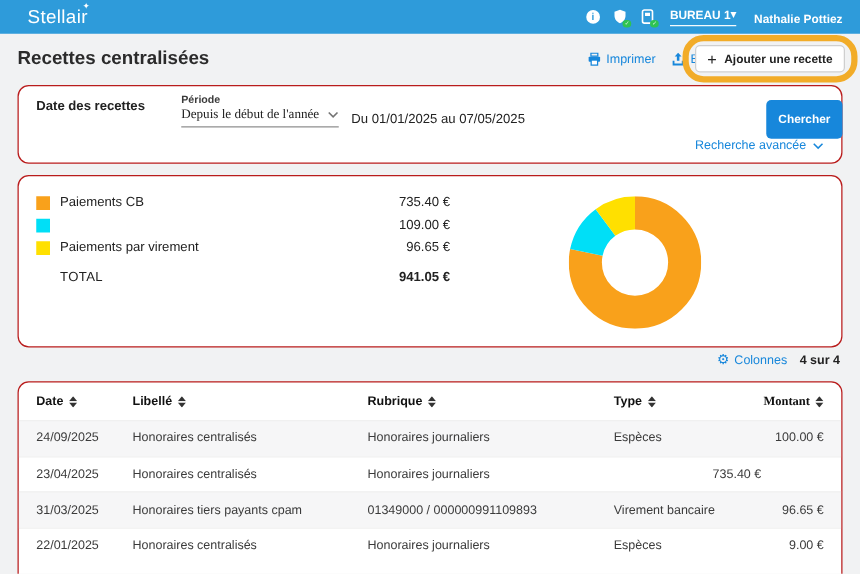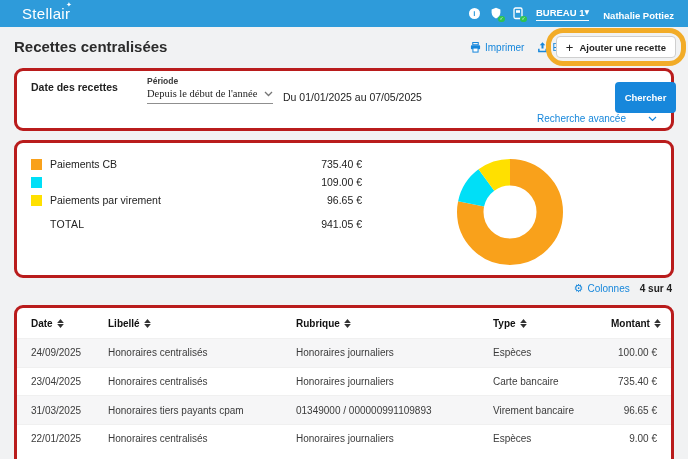--- a/index.html
+++ b/index.html
@@ -52,7 +52,7 @@
 
   
   .card { position:absolute; left:14px; width:660px; background:#fff;
-    border:3px solid #b91c1c; border-radius:9px; }
+    border:1px solid #b91c1c; border-radius:9px; }
   .filter-card { top:68px; height:63px; }
   .chart-card  { top:140px; height:138px; }
   .table-card  { top:305px; height:187px; overflow:hidden; }

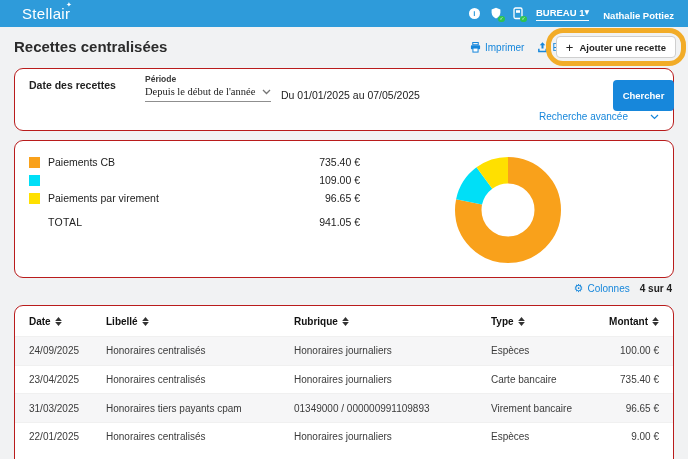--- a/index.html
+++ b/index.html
@@ -67,7 +67,7 @@
   .search-btn { position:absolute; left:598px; top:11px; width:61px; height:31px;
     background:#1787db; border:none; border-radius:4px; color:#fff; font-size:9.5px; font-weight:bold;
     cursor:pointer; font-family:inherit; }
-  .adv-link { position:absolute; right:14px; top:42px; display:flex; align-items:center; gap:22px;
+  .adv-link { position:absolute; right:14px; top:42px; display:flex; align-items:center; gap:5px;
     color:#1787db; font-size:10px; cursor:pointer; }
 
   

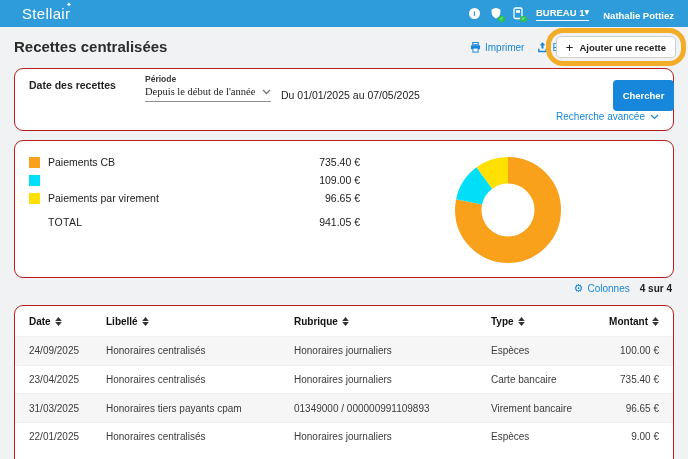--- a/index.html
+++ b/index.html
@@ -79,7 +79,7 @@
   .legend-val { margin-left:auto; font-size:10.5px; color:#222; }
   .total-row { margin-top:6px; }
   .total-row .legend-label { font-weight:500; letter-spacing:.3px; }
-  .total-row .legend-val { font-weight:400;text-align:center; }
+  .total-row .legend-val { font-weight:700;text-align:center; }
   .donut { position:absolute; left:440px; top:16px; }
 
   

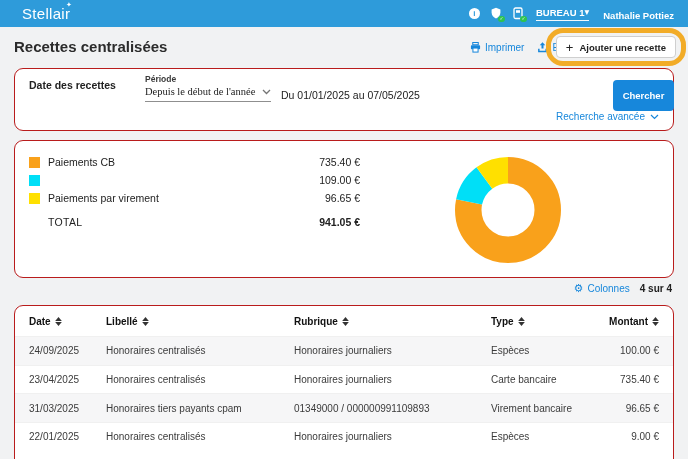--- a/index.html
+++ b/index.html
@@ -93,7 +93,7 @@
     padding:0 14px; align-items:center; }
   .t-head { height:30px; font-size:10px; font-weight:bold; color:#111; }
   .t-head .t-cell { display:flex; align-items:center; gap:4px; cursor:pointer; }
-  .t-head .t-cell.right { justify-content:flex-end; }
+  .t-head .t-cell.right { justify-content:flex-end;font-family:Liberation Serif, serif; }
   .t-body .t-row { height:28.7px; font-size:10px; color:#3b3b3b; border-top:1px solid #f0f0f0; cursor:pointer; }
   .t-body .t-row:nth-child(odd) { background:#f6f6f7; }
   .t-cell.right { text-align:right; }

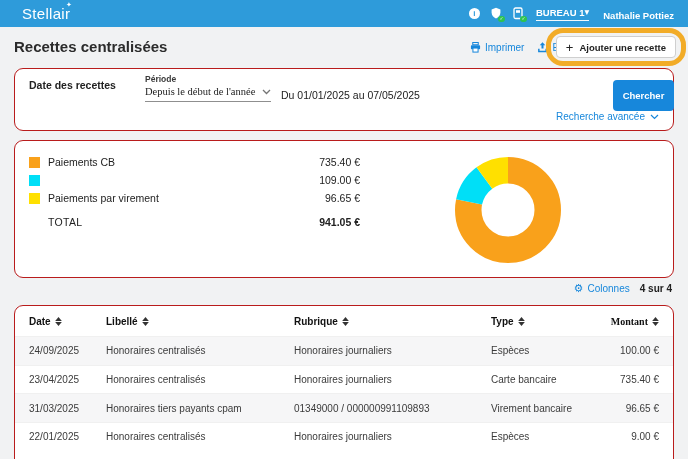--- a/index.html
+++ b/index.html
@@ -307,7 +307,6 @@
           <div class="t-cell">23/04/2025</div>
           <div class="t-cell">Honoraires centralisés</div>
           <div class="t-cell">Honoraires journaliers</div>
-          <div class="t-cell">Carte bancaire</div>
           <div class="t-cell right">735.40 €</div>
         </div>
         <div class="t-row">

